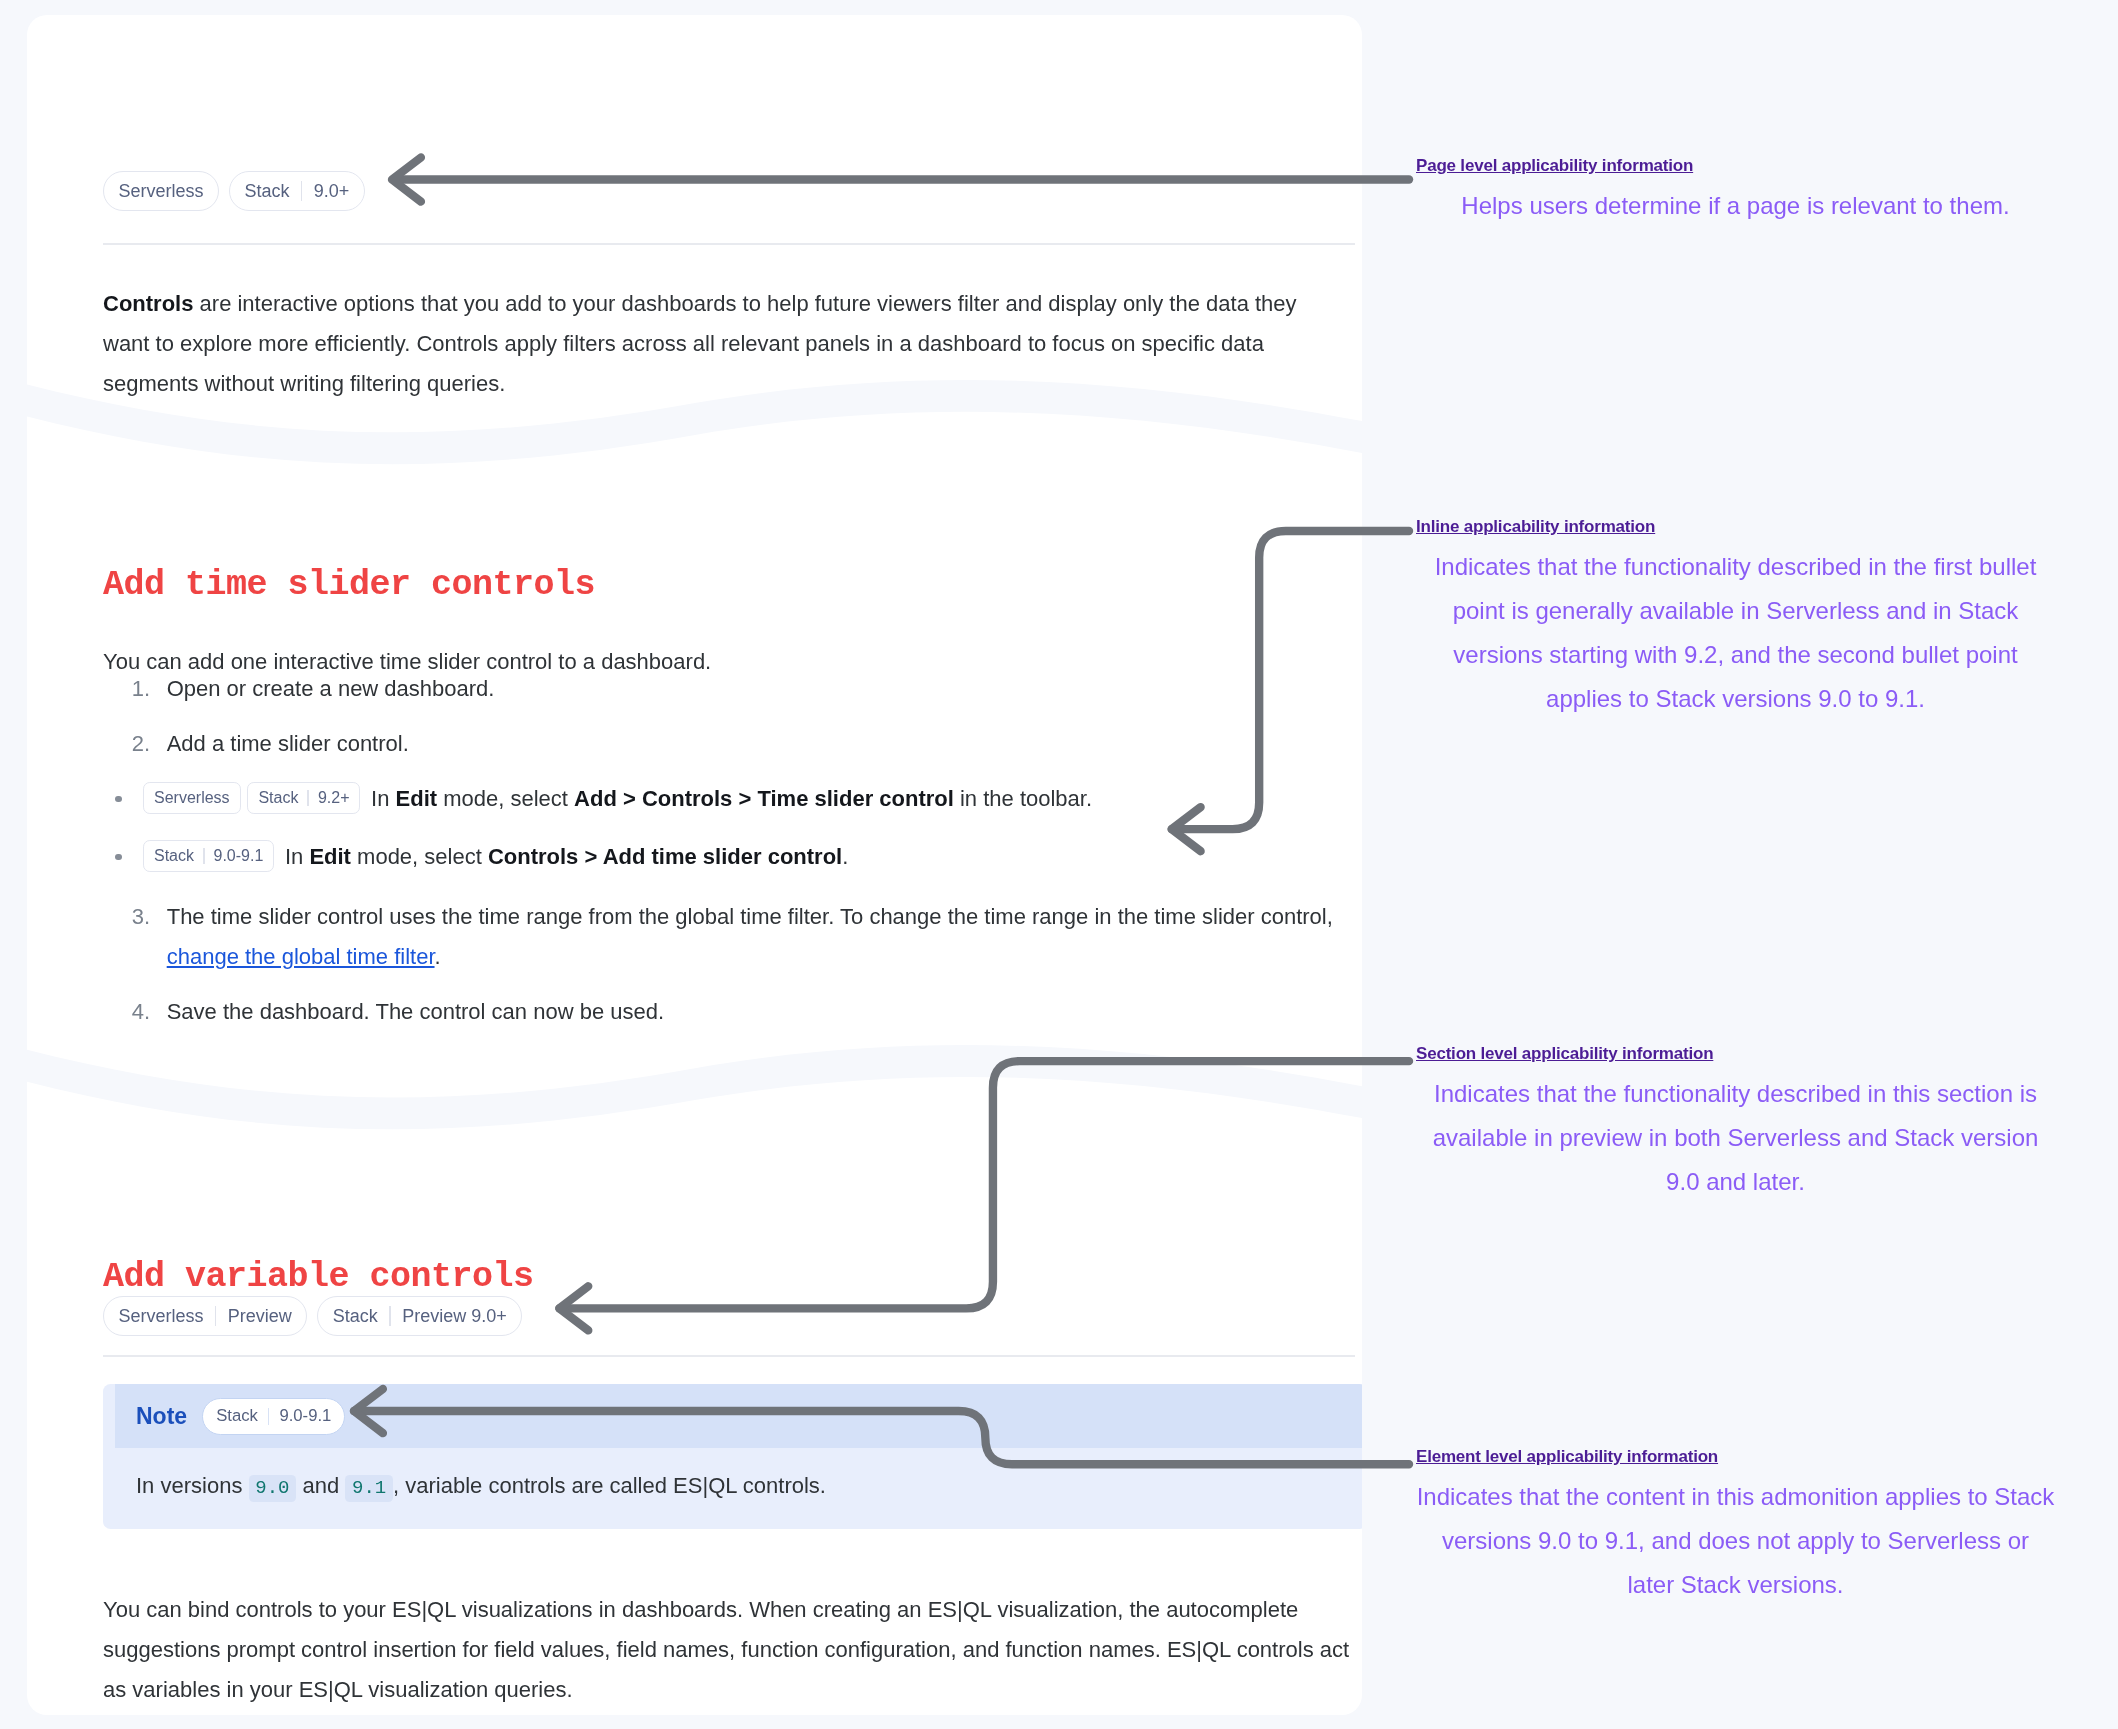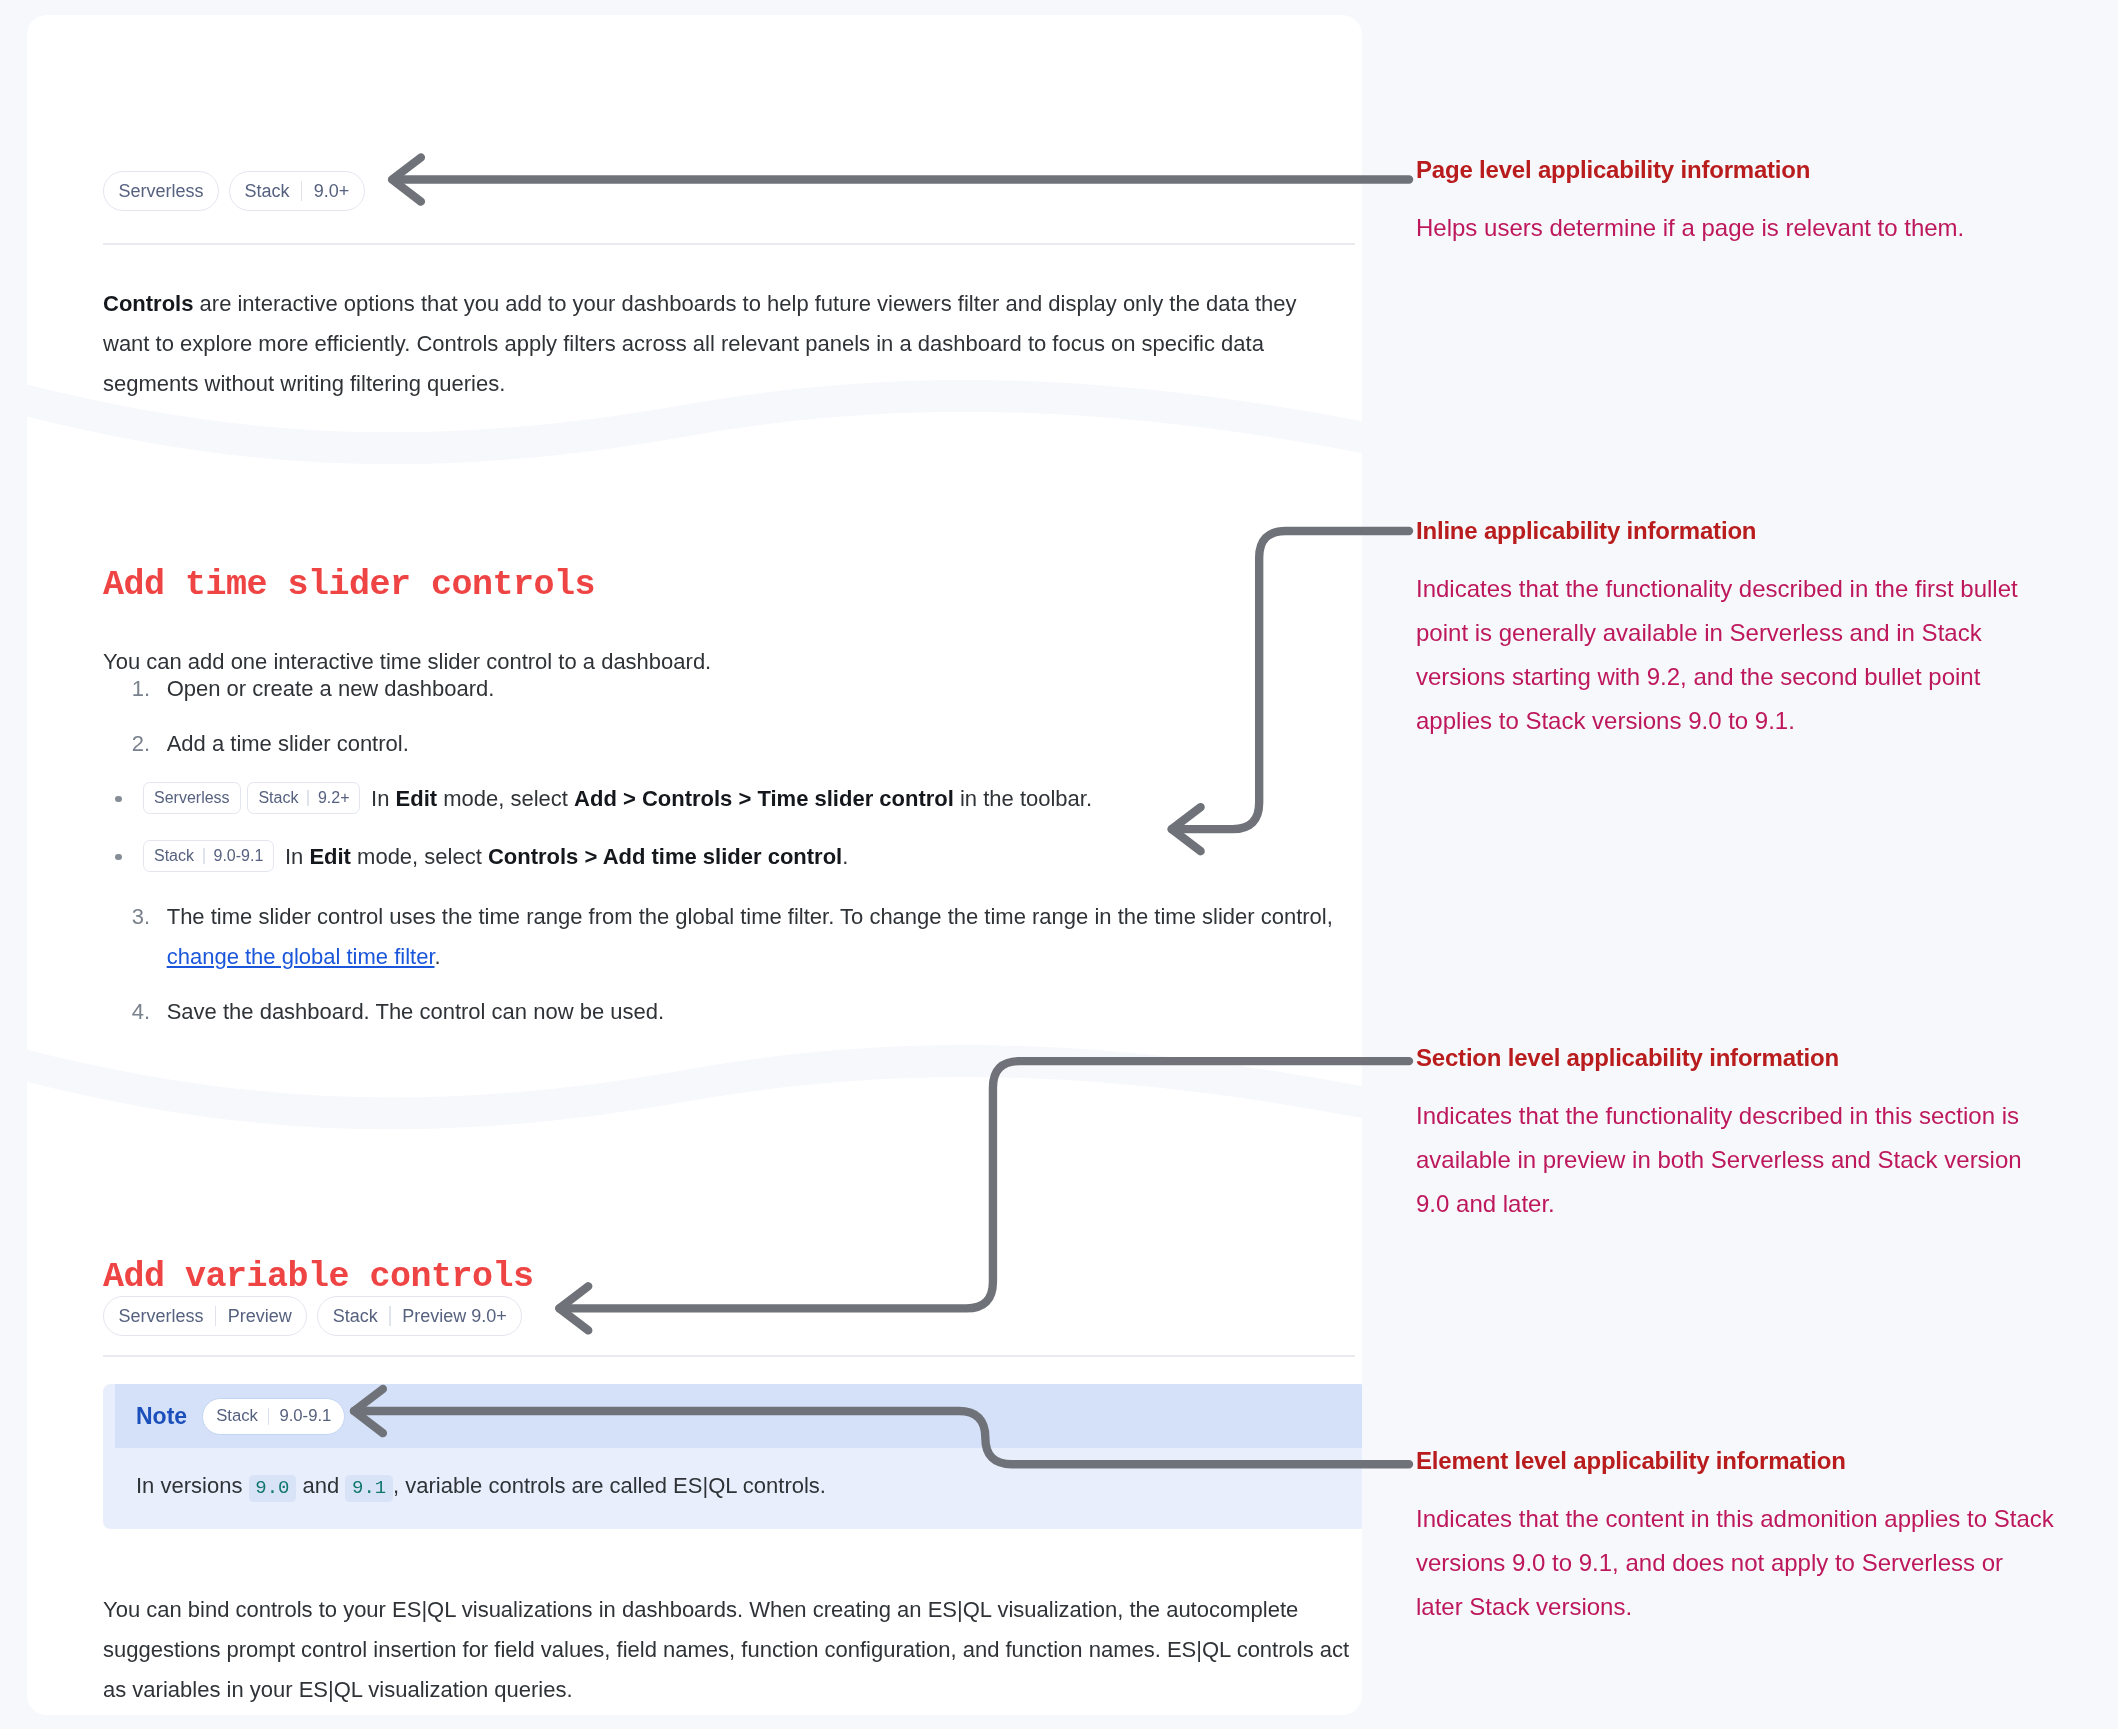--- a/index.html
+++ b/index.html
@@ -256,11 +256,12 @@
     left: 1416px;
   }
   .anno-title {
-    font-size: 24px;
+    font-size: 17px;
     font-weight: 700;
-    color: #b91c1c;
+    color: #4c1d95;
     letter-spacing: -0.2px;
     line-height: 1.2;
+    text-decoration: underline;
   }
   .anno-body {
     margin-top: 21px;

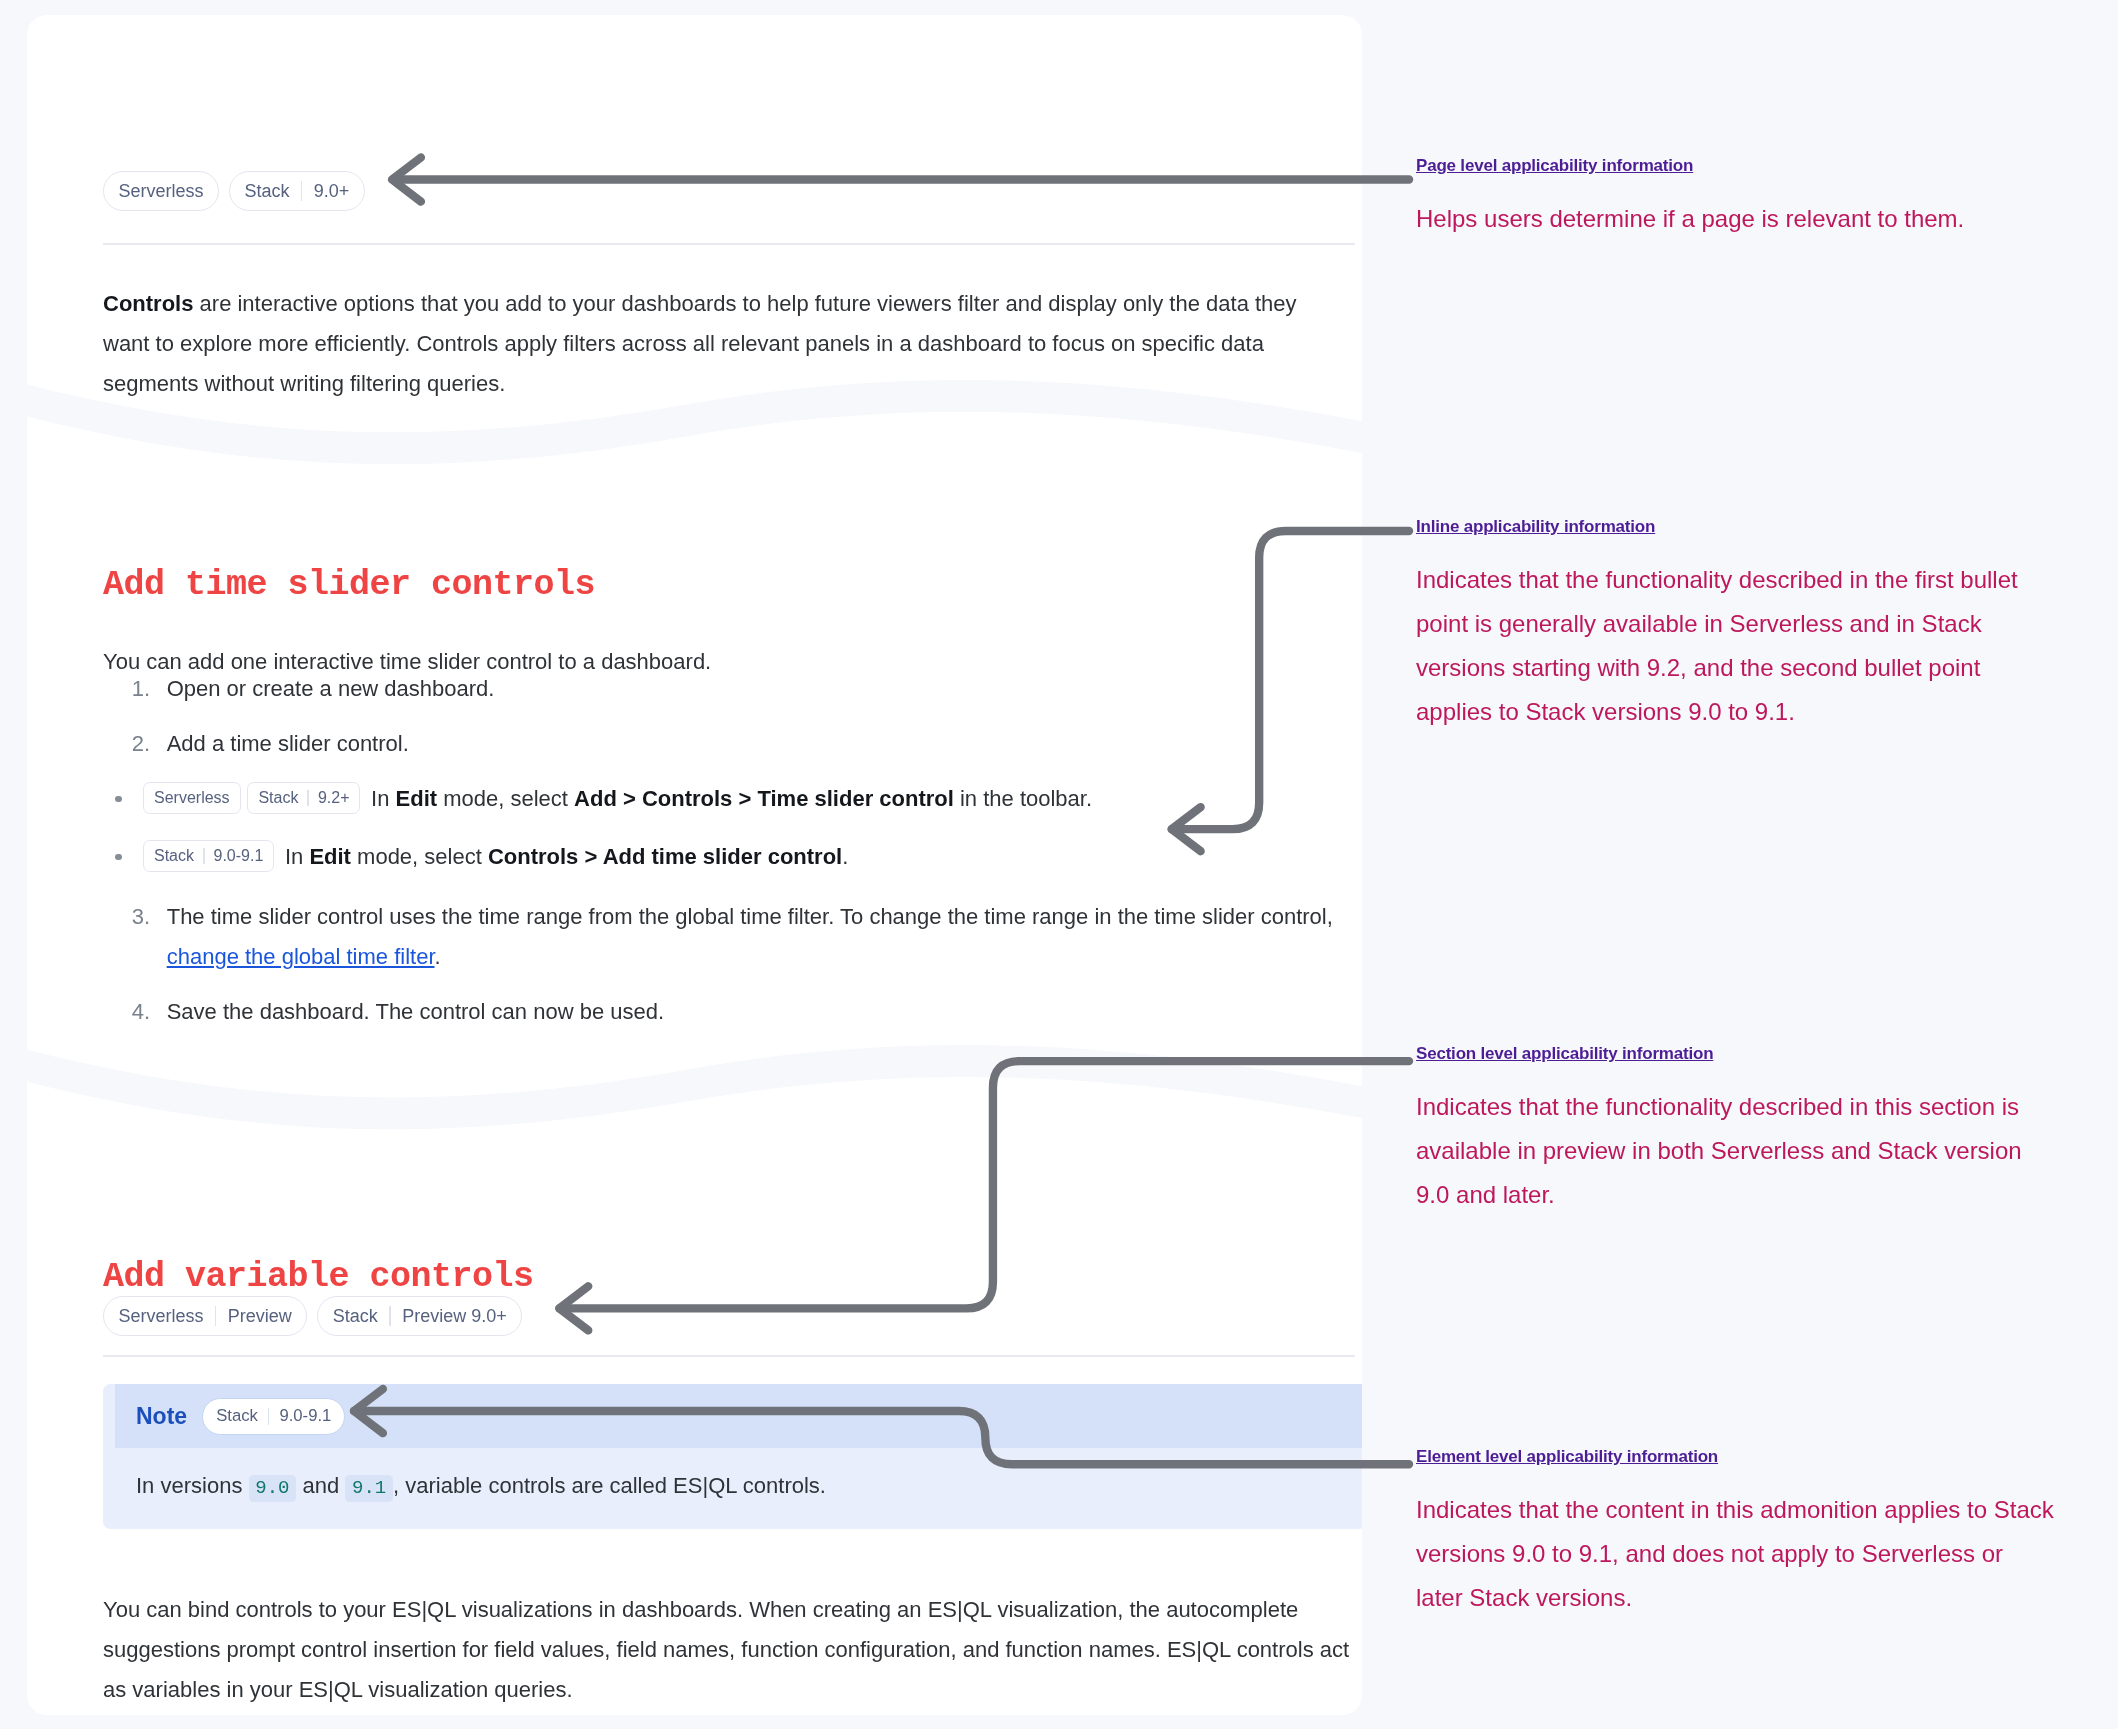--- a/index.html
+++ b/index.html
@@ -264,10 +264,11 @@
     text-decoration: underline;
   }
   .anno-body {
-    margin-top: 21px;
+    margin-top: 8px;
     font-size: 24px;
     line-height: 44px;
-    color: #be185d;
+    color: #8b5cf6;
+    text-align: center;
   }
   .anno-1 { top: 156px; }
   .anno-2 { top: 517px; }

